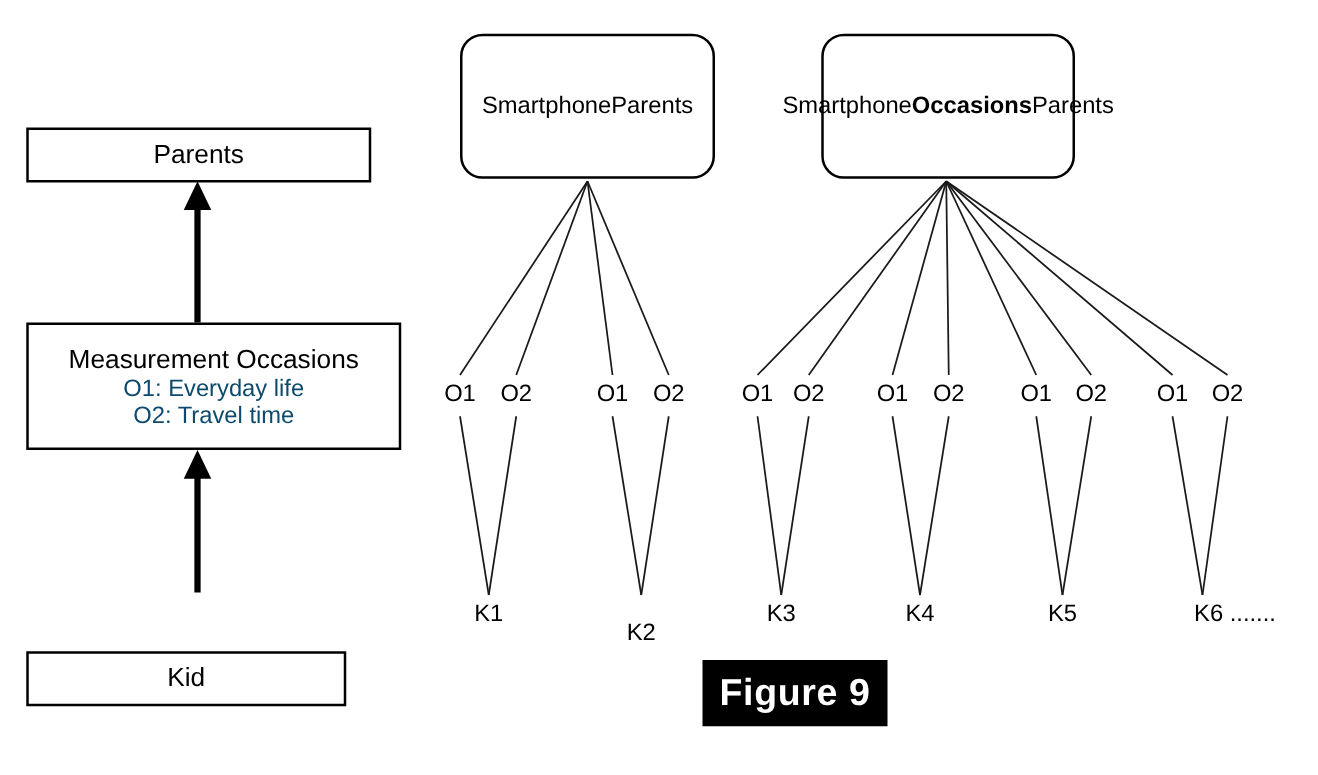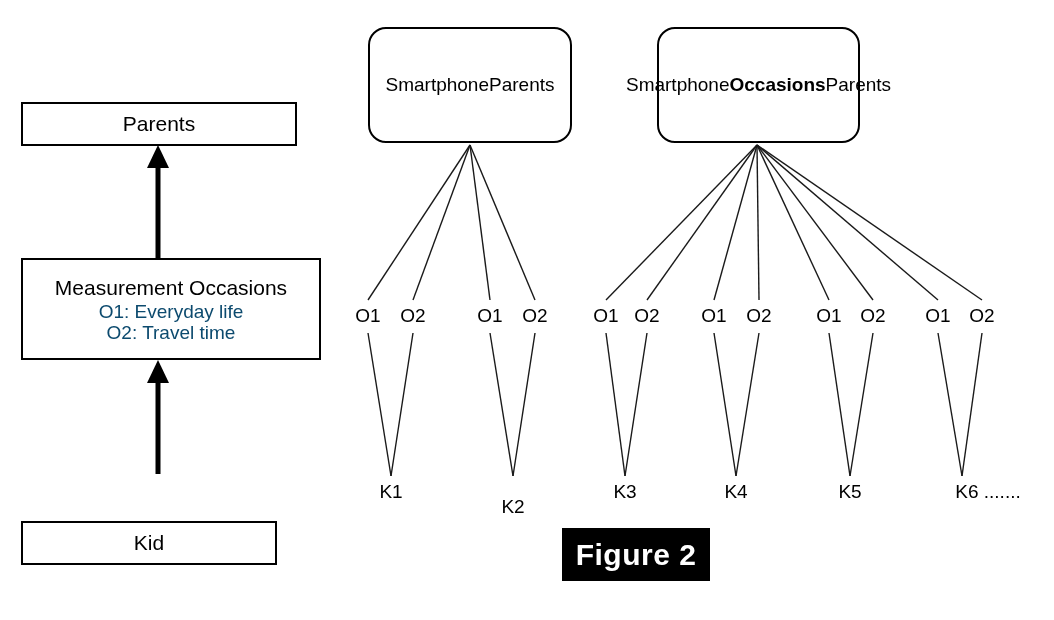--- a/index.html
+++ b/index.html
@@ -225,7 +225,7 @@
   <div class="node-label k-label" style="left:988px; top:481px;">K6 .......</div>
 
   <div class="figure-chip" style="left:562px; top:528px; width:148px; height:53px;">
-    <span>Figure 2</span>
+    <span>Figure 9</span>
   </div>
 
 </div>

